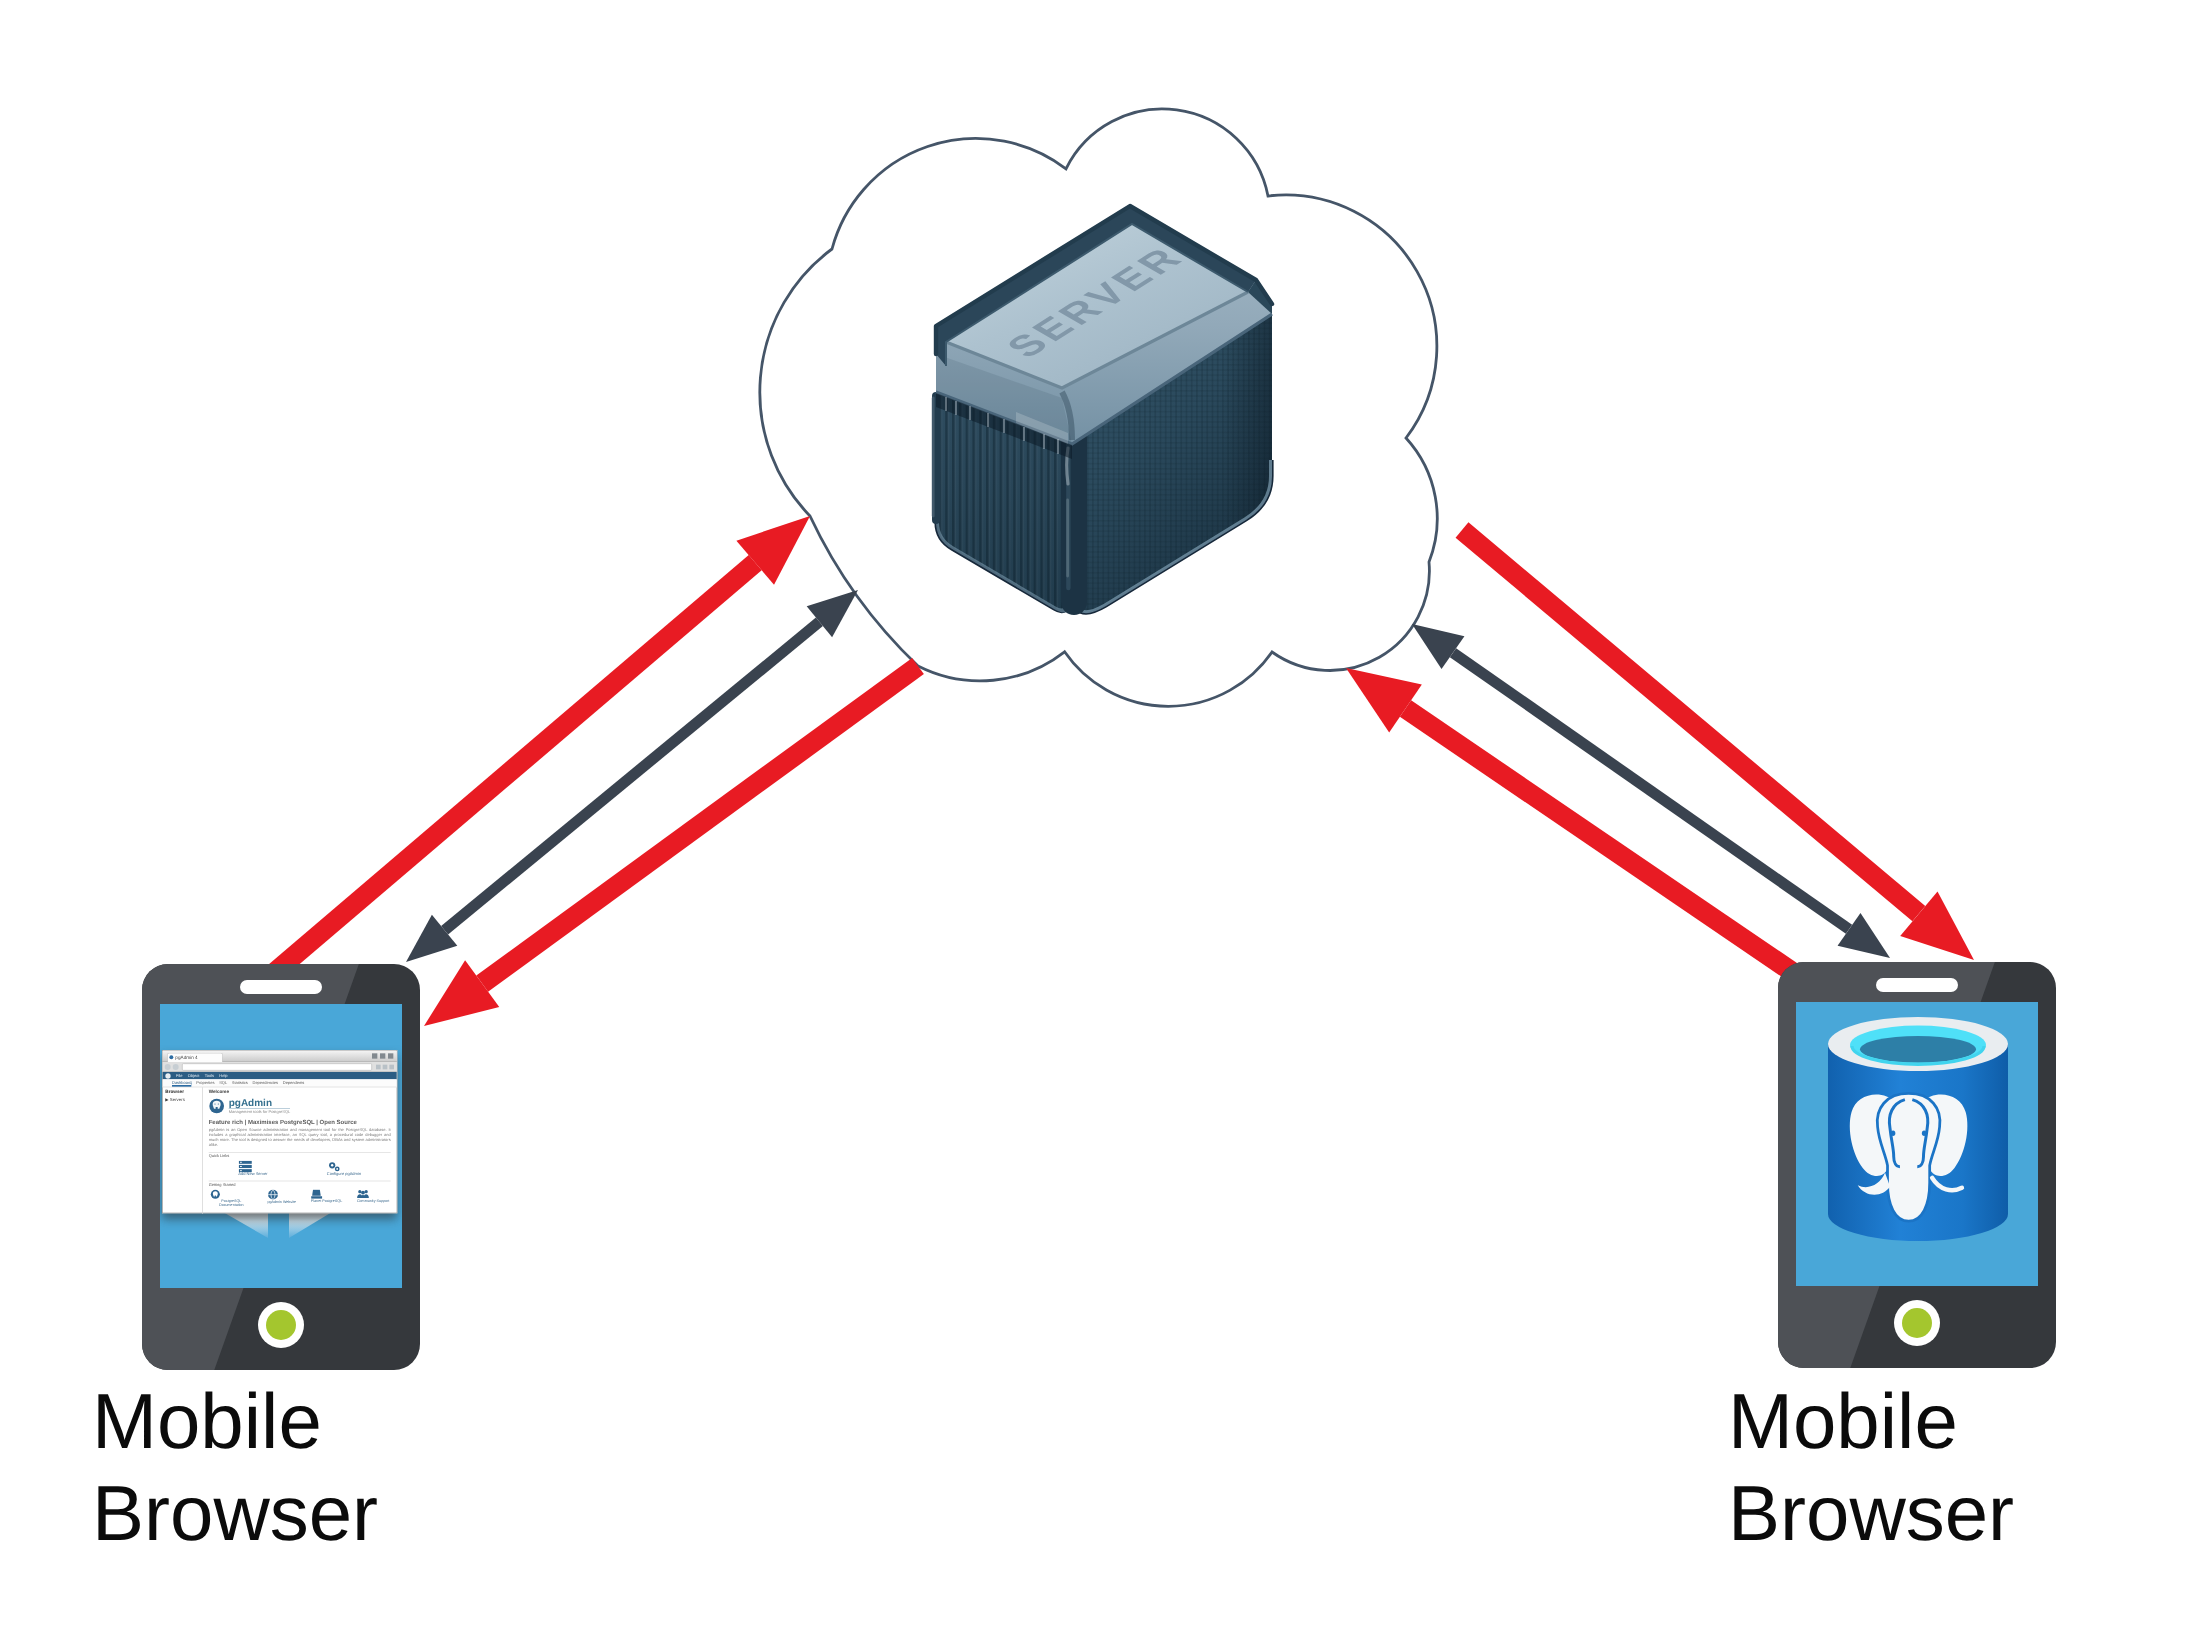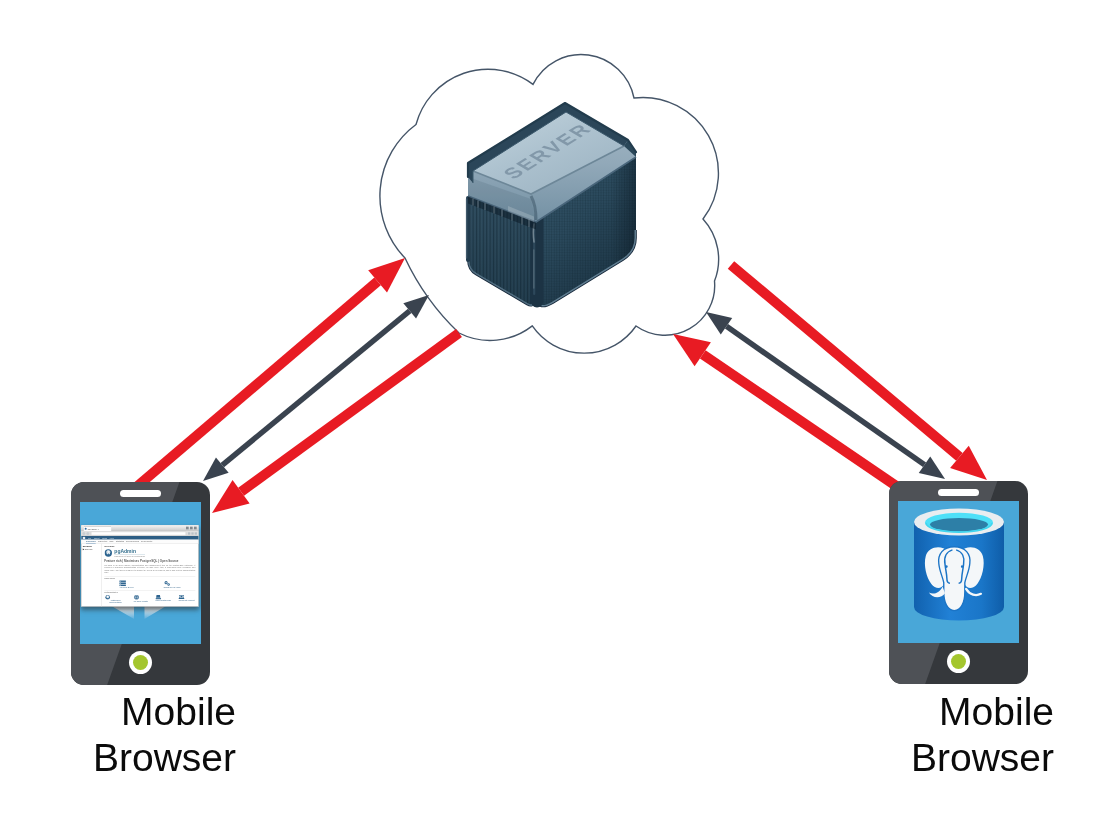--- a/index.html
+++ b/index.html
@@ -24,7 +24,7 @@
          border-radius:50%;background:var(--home-green,#a4c62e);}
 
   
-  .device-label{position:absolute;width:190px;text-align:right;font-size:39px;
+  .device-label{position:absolute;width:190px;text-align:left;font-size:39px;
          line-height:46px;color:#0b0b0b;letter-spacing:0px;}
 
   

